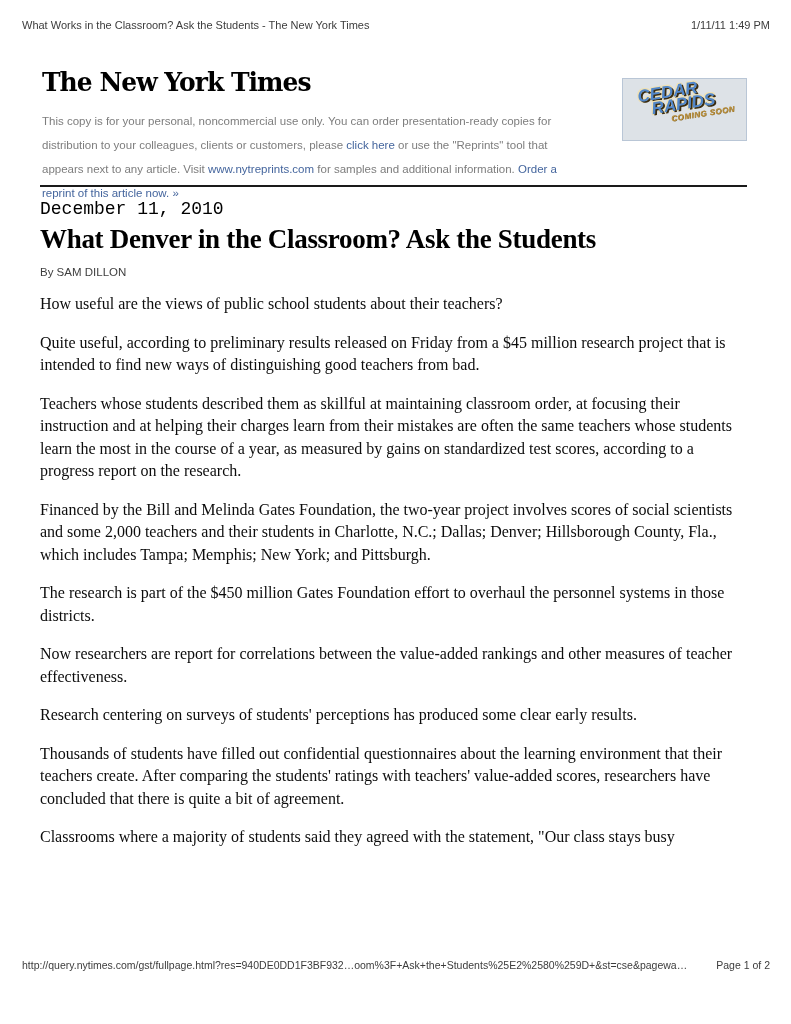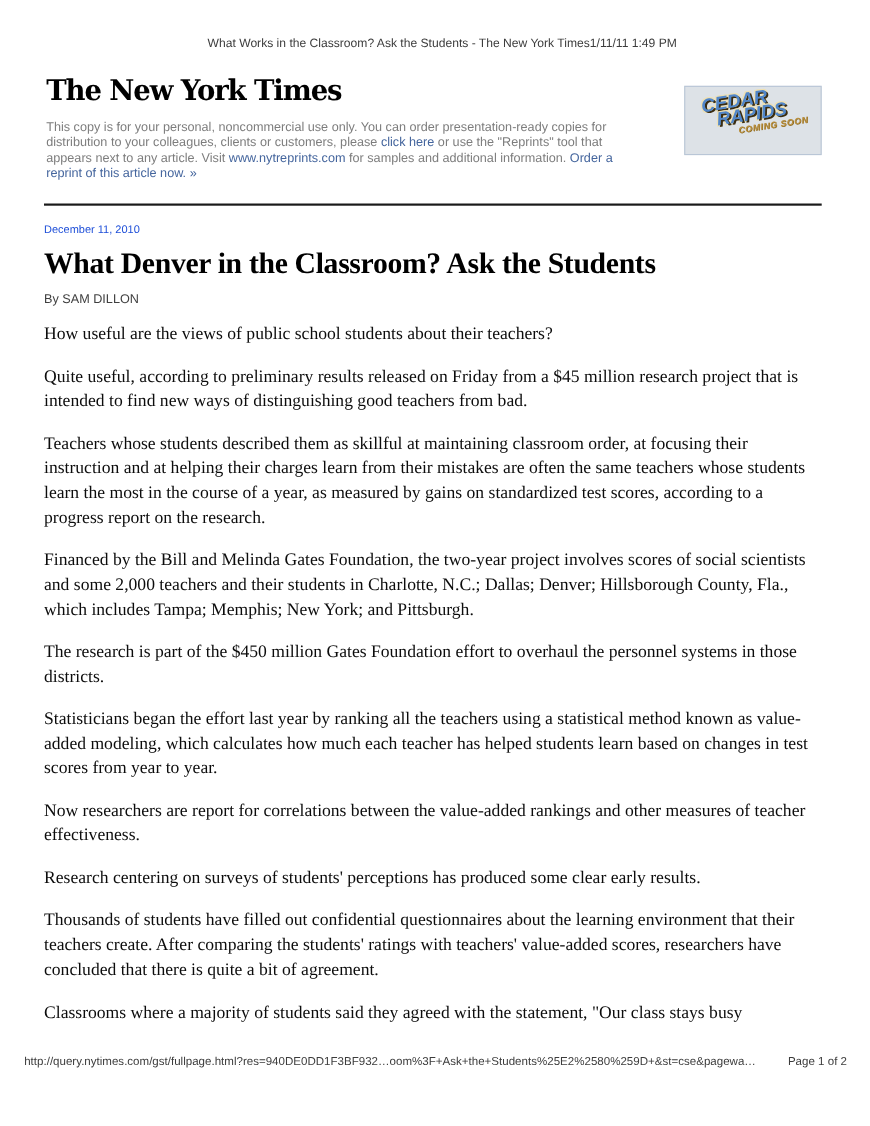--- a/index.html
+++ b/index.html
@@ -9,9 +9,9 @@
   }
   
   .print-header{
-    position:absolute;top:34px;left:22px;right:21px;
-    display:flex;justify-content:center;
-    font-size:11px;color:#3c3c3c;margin-left:12px;
+    position:absolute;top:19px;left:22px;right:21px;
+    display:flex;justify-content:space-between;
+    font-size:11px;color:#3c3c3c;
   }
   .print-footer{
     position:absolute;top:959px;left:22px;right:21px;

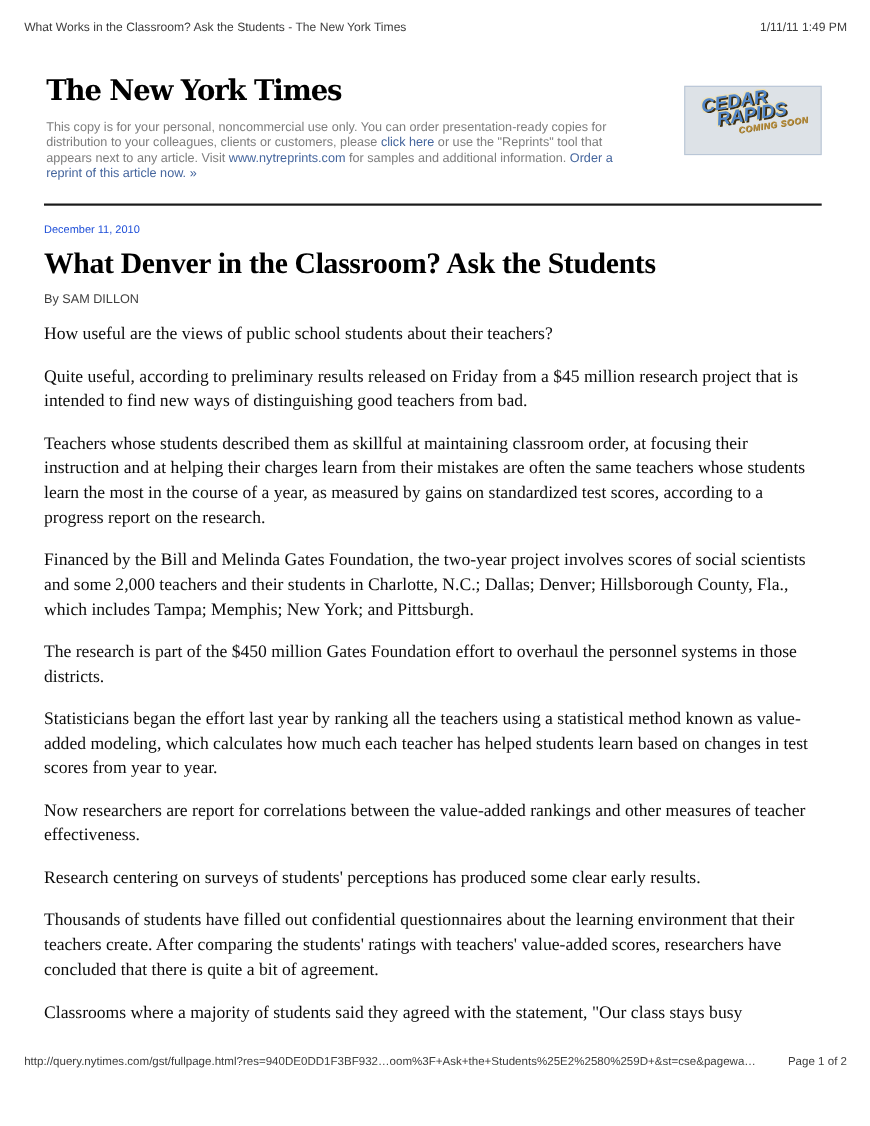--- a/index.html
+++ b/index.html
@@ -28,7 +28,7 @@
   }
   .disclaimer{
     position:absolute;left:42px;top:109px;width:516px;
-    font-size:11.5px;line-height:14px;color:#7d7d7d;margin:0;
+    font-size:11.5px;line-height:24px;color:#7d7d7d;margin:0;
   }
   .disclaimer .lnk{color:#44659d;text-decoration:none;cursor:pointer;}
   

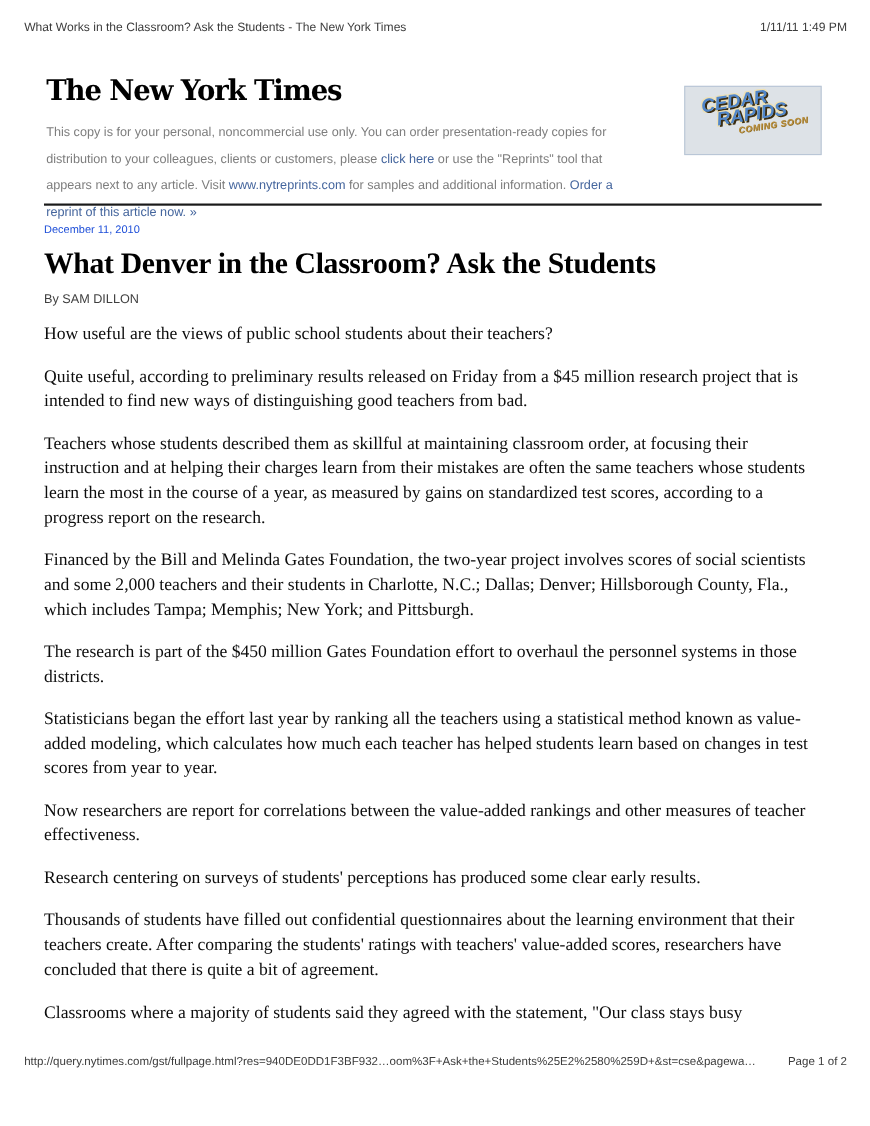--- a/index.html
+++ b/index.html
@@ -52,7 +52,7 @@
   
   .rule{position:absolute;left:40px;right:44px;top:185px;border-top:2px solid #1a1a1a;}
   .article{position:absolute;left:40px;top:202px;width:710px;}
-  .date{font-size:10px;color:#1d4ed8;line-height:15px;}
+  .date{font-size:18px;color:#000000;line-height:15px;font-family:Liberation Mono, monospace;}
   .headline{
     font-family:"Liberation Serif",serif;font-weight:bold;color:#000;
     font-size:27px;line-height:33px;letter-spacing:-0.3px;margin:6px 0 0 0;

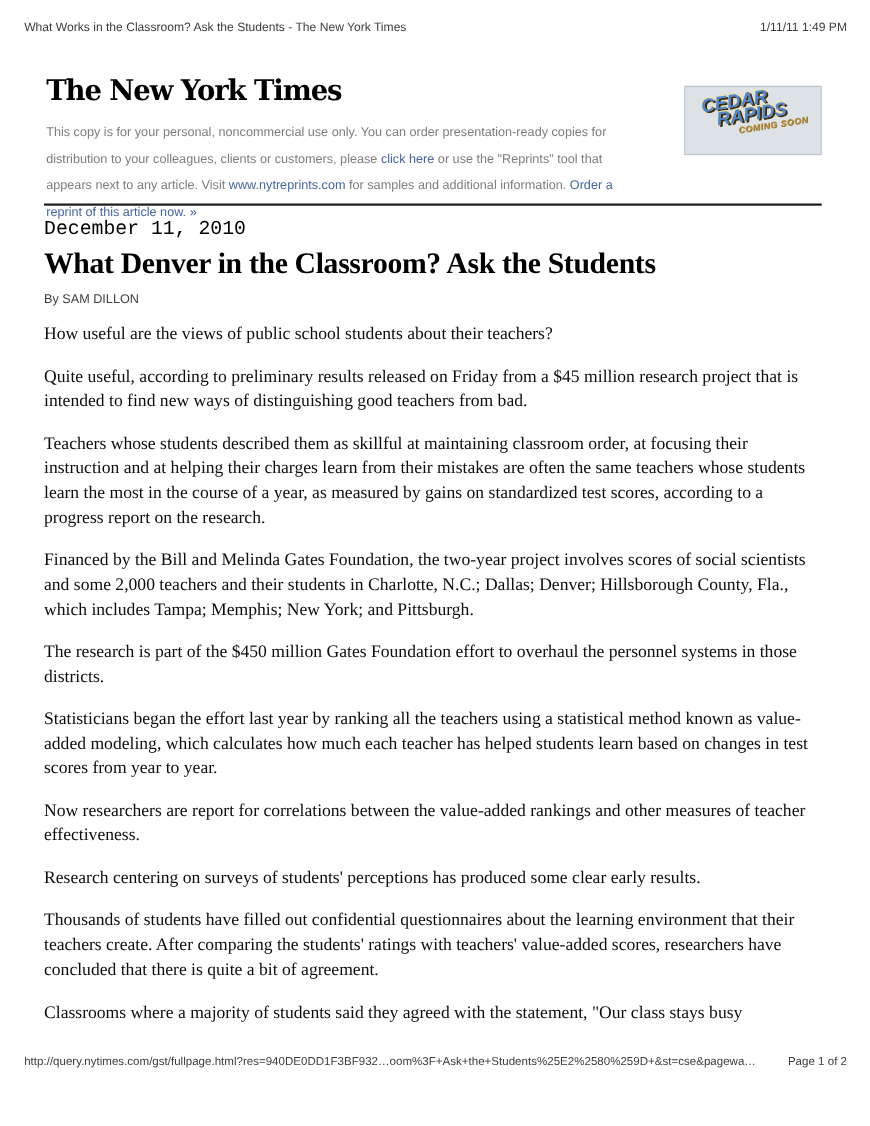--- a/index.html
+++ b/index.html
@@ -96,7 +96,6 @@
     <p>Teachers whose students described them as skillful at maintaining classroom order, at focusing their instruction and at helping their charges learn from their mistakes are often the same teachers whose students learn the most in the course of a year, as measured by gains on standardized test scores, according to a progress report on the research.</p>
     <p>Financed by the Bill and Melinda Gates Foundation, the two-year project involves scores of social scientists and some 2,000 teachers and their students in Charlotte, N.C.; Dallas; Denver; Hillsborough County, Fla., which includes Tampa; Memphis; New York; and Pittsburgh.</p>
     <p>The research is part of the $450 million Gates Foundation effort to overhaul the personnel systems in those districts.</p>
-    <p>Statisticians began the effort last year by ranking all the teachers using a statistical method known as value-added modeling, which calculates how much each teacher has helped students learn based on changes in test scores from year to year.</p>
     <p>Now researchers are report for correlations between the value-added rankings and other measures of teacher effectiveness.</p>
     <p>Research centering on surveys of students' perceptions has produced some clear early results.</p>
     <p>Thousands of students have filled out confidential questionnaires about the learning environment that their teachers create. After comparing the students' ratings with teachers' value-added scores, researchers have concluded that there is quite a bit of agreement.</p>

